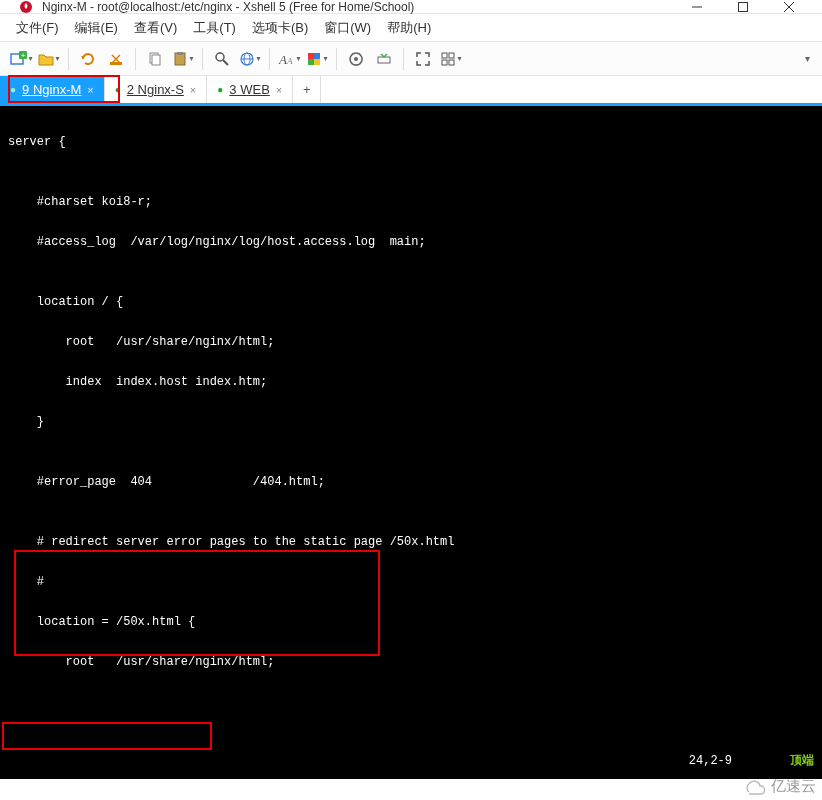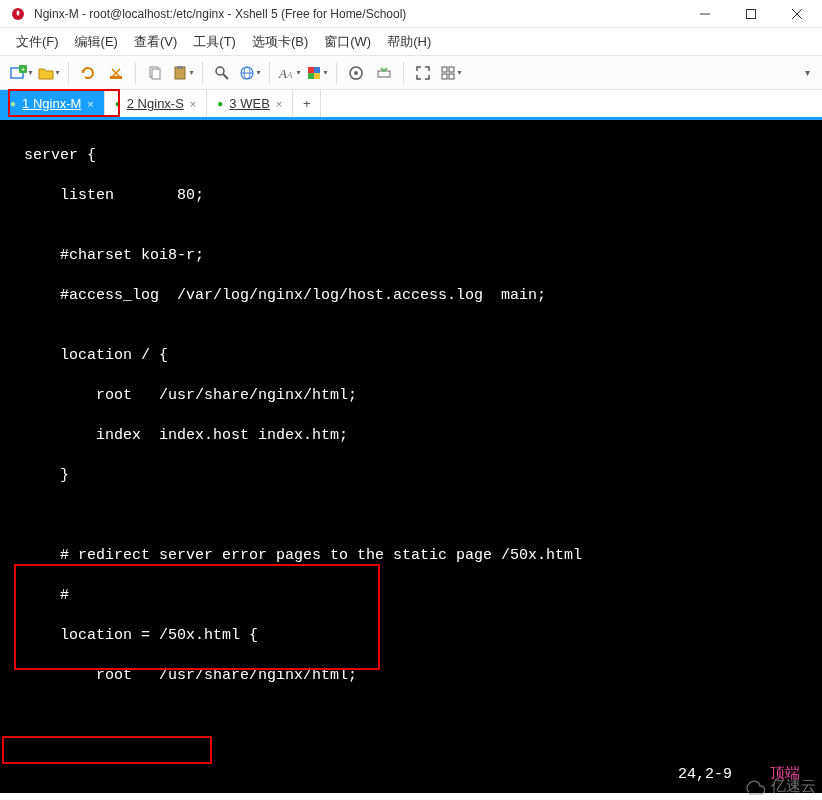--- a/index.html
+++ b/index.html
@@ -13,12 +13,12 @@
       overflow: hidden;
     }
     .titlebar {
-      height: 28px;
+      height: 14px;
       background: #fff;
       display: flex;
       align-items: center;
       border-bottom: 1px solid #e5e5e5;
-      padding: 0 2px;
+      padding: 0 10px;
     }
     .titlebar-icon {
       width: 20px; height: 20px;

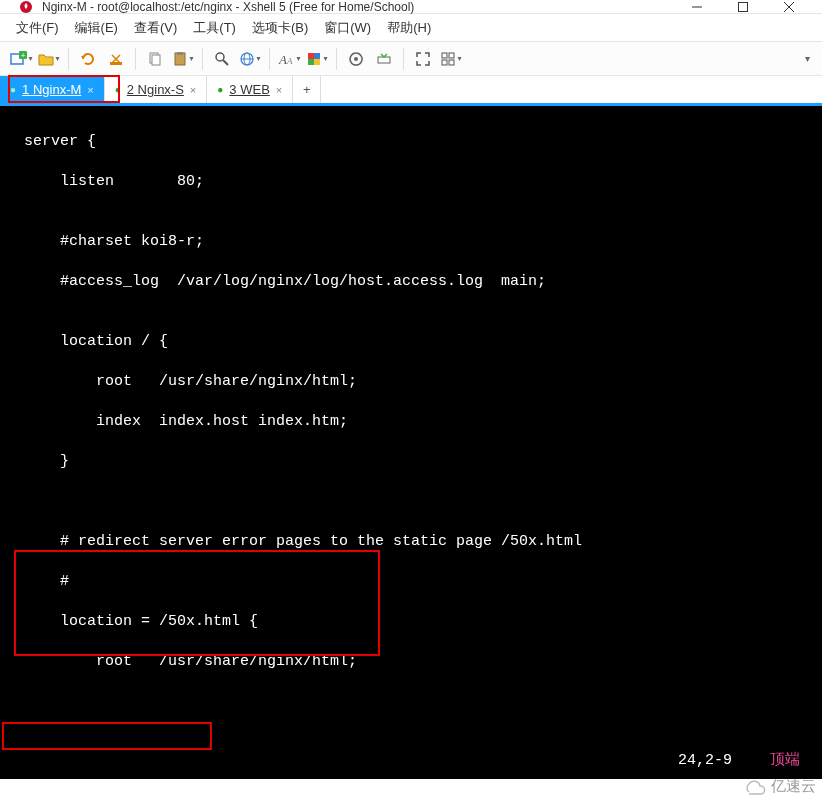--- a/index.html
+++ b/index.html
@@ -337,7 +337,7 @@
 <div class="tabbar">
   <div class="tab active">
     <span class="dot">●</span>
-    <span><span class="underline">1 Nginx-M</span></span>
+    <span><span class="underline">9 Nginx-M</span></span>
     <span class="close-x">×</span>
   </div>
   <div class="tab">

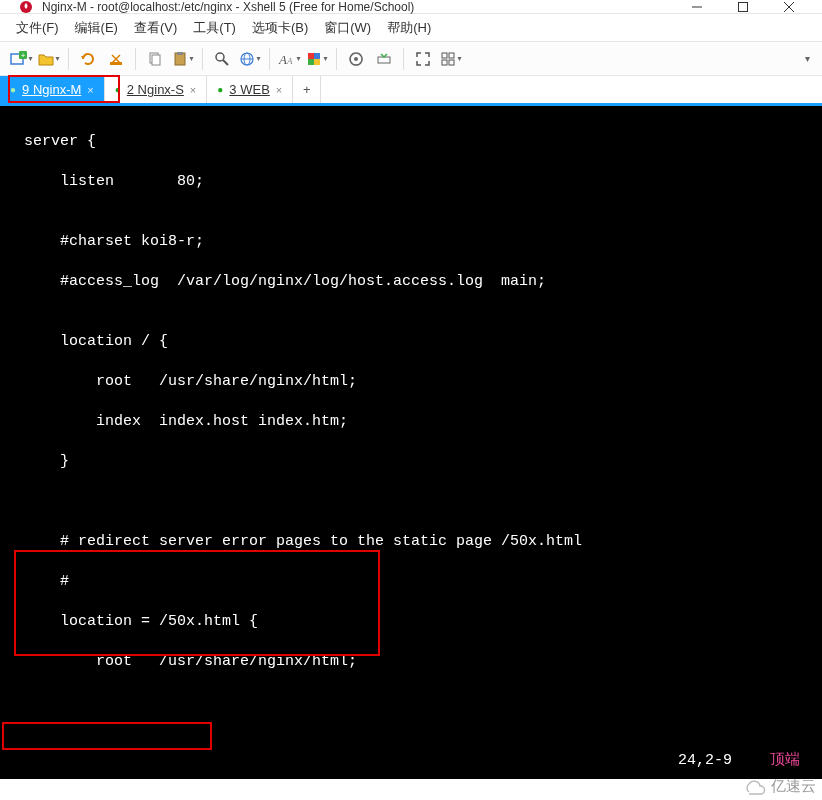--- a/index.html
+++ b/index.html
@@ -139,9 +139,9 @@
       background: #000;
       color: #fff;
       font-family: "Consolas", "Courier New", monospace;
-      font-size: 15px;
+      font-size: 12px;
       line-height: 20px;
-      padding: 6px 24px;
+      padding: 6px 8px;
       height: calc(800px - 32px - 28px - 34px - 30px - 3px);
       position: relative;
       white-space: pre;

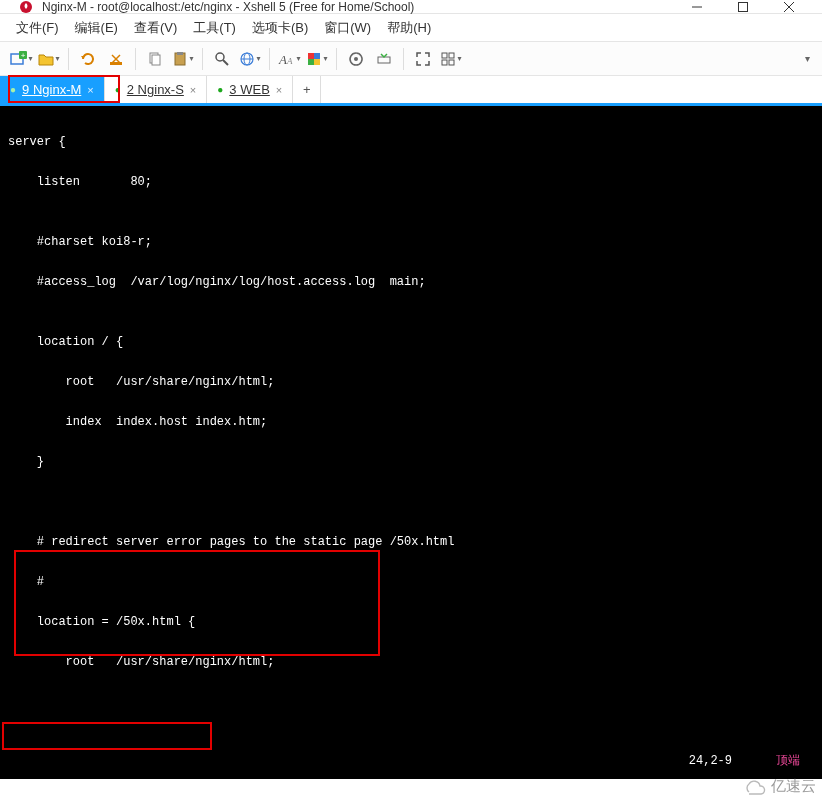--- a/index.html
+++ b/index.html
@@ -356,7 +356,6 @@
 
 <div class="terminal">
 <div class="term-line">server {</div>
-<div class="term-line">    listen       80;</div>
 <div class="term-line"></div>
 <div class="term-line">    #charset koi8-r;</div>
 <div class="term-line">    #access_log  /var/log/nginx/log/host.access.log  main;</div>

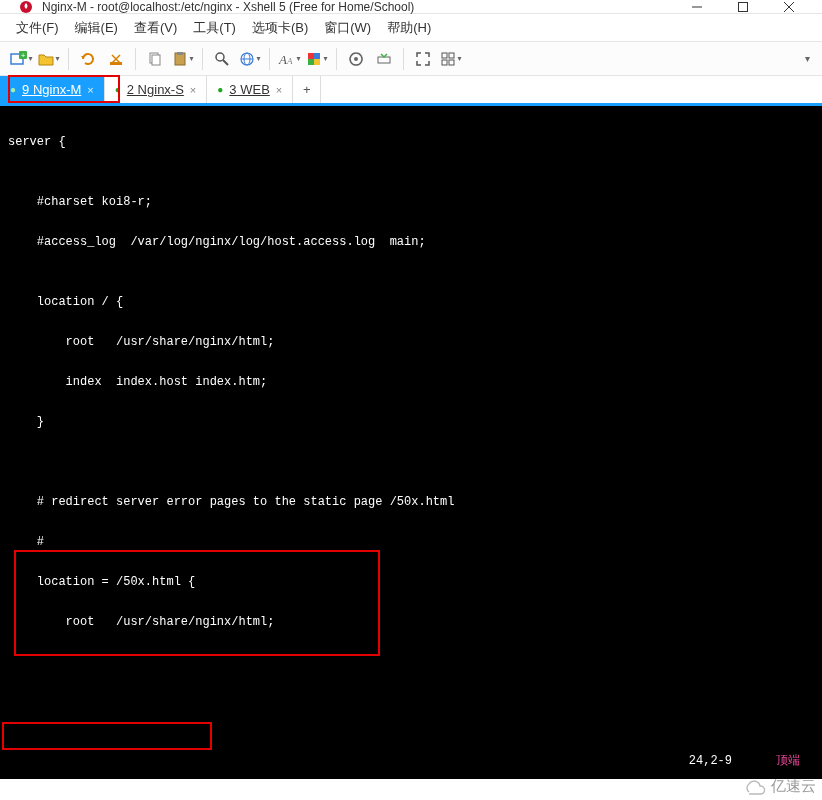--- a/index.html
+++ b/index.html
@@ -365,6 +365,7 @@
 <div class="term-line">        index  index.host index.htm;</div>
 <div class="term-line">    }</div>
 <div class="term-line"></div>
+<div class="term-line">    #error_page  404              /404.html;</div>
 <div class="term-line"></div>
 <div class="term-line">    # redirect server error pages to the static page /50x.html</div>
 <div class="term-line">    #</div>

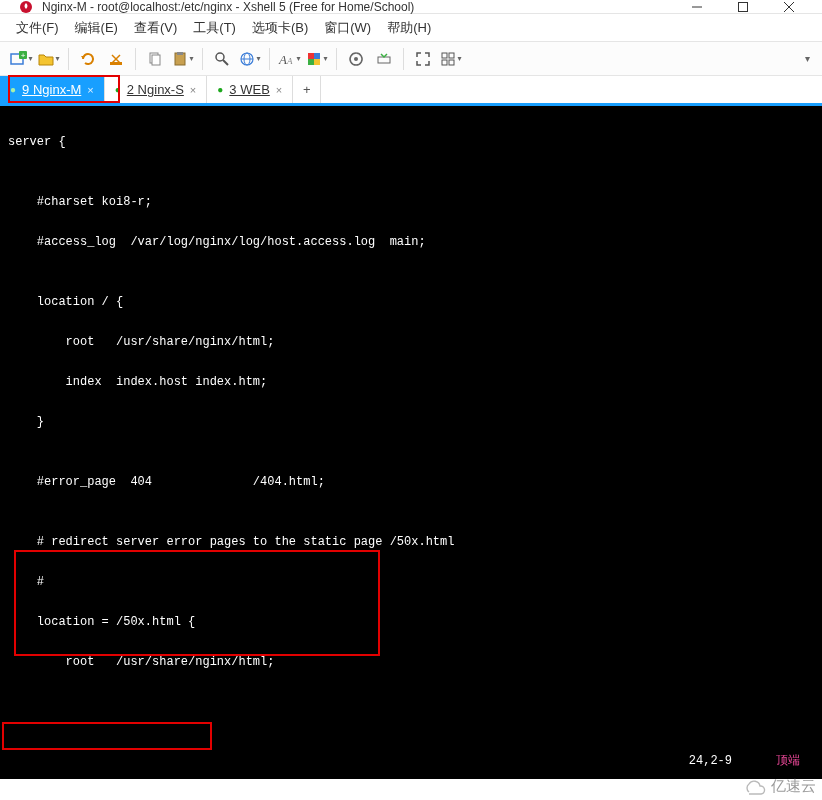--- a/index.html
+++ b/index.html
@@ -170,9 +170,10 @@
     }
     .status-far-right {
       position: absolute;
-      right: 22px;
+      right: 8px;
       bottom: 8px;
-      color: #ec4899;
+      color: #84cc16;
+      font-weight: bold;
     }
     .watermark {
       position: absolute;

